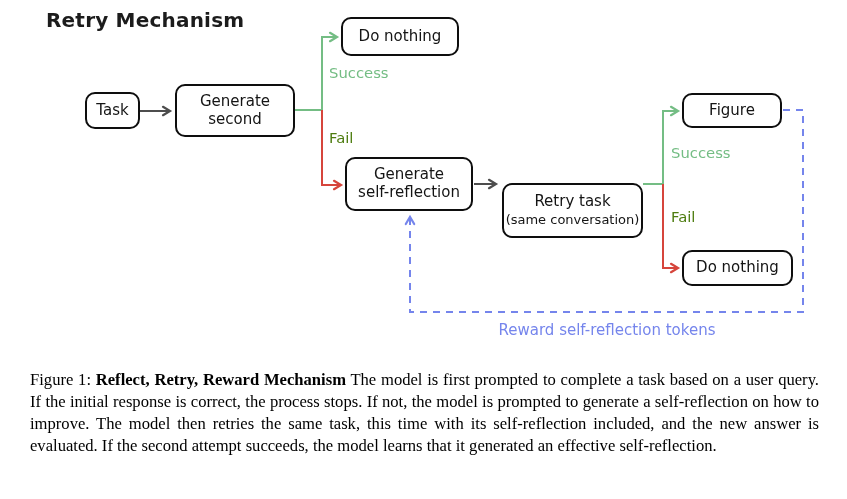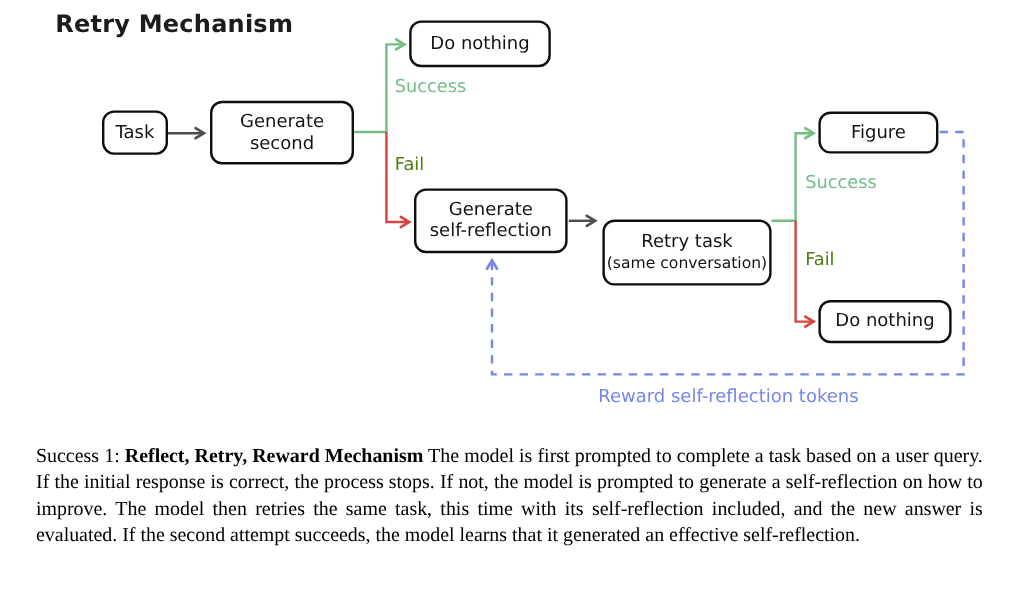--- a/index.html
+++ b/index.html
@@ -133,7 +133,7 @@
   </div>
 
   <div class="caption">
-    <span>Success 1:</span>
+    <span>Figure 1:</span>
     <b>Reflect, Retry, Reward Mechanism</b>
     <span>The model is first prompted to complete a task based on a user query. If the initial response is correct, the process stops. If not, the model is prompted to generate a self-reflection on how to improve. The model then retries the same task, this time with its self-reflection included, and the new answer is evaluated. If the second attempt succeeds, the model learns that it generated an effective self-reflection.</span>
   </div>

